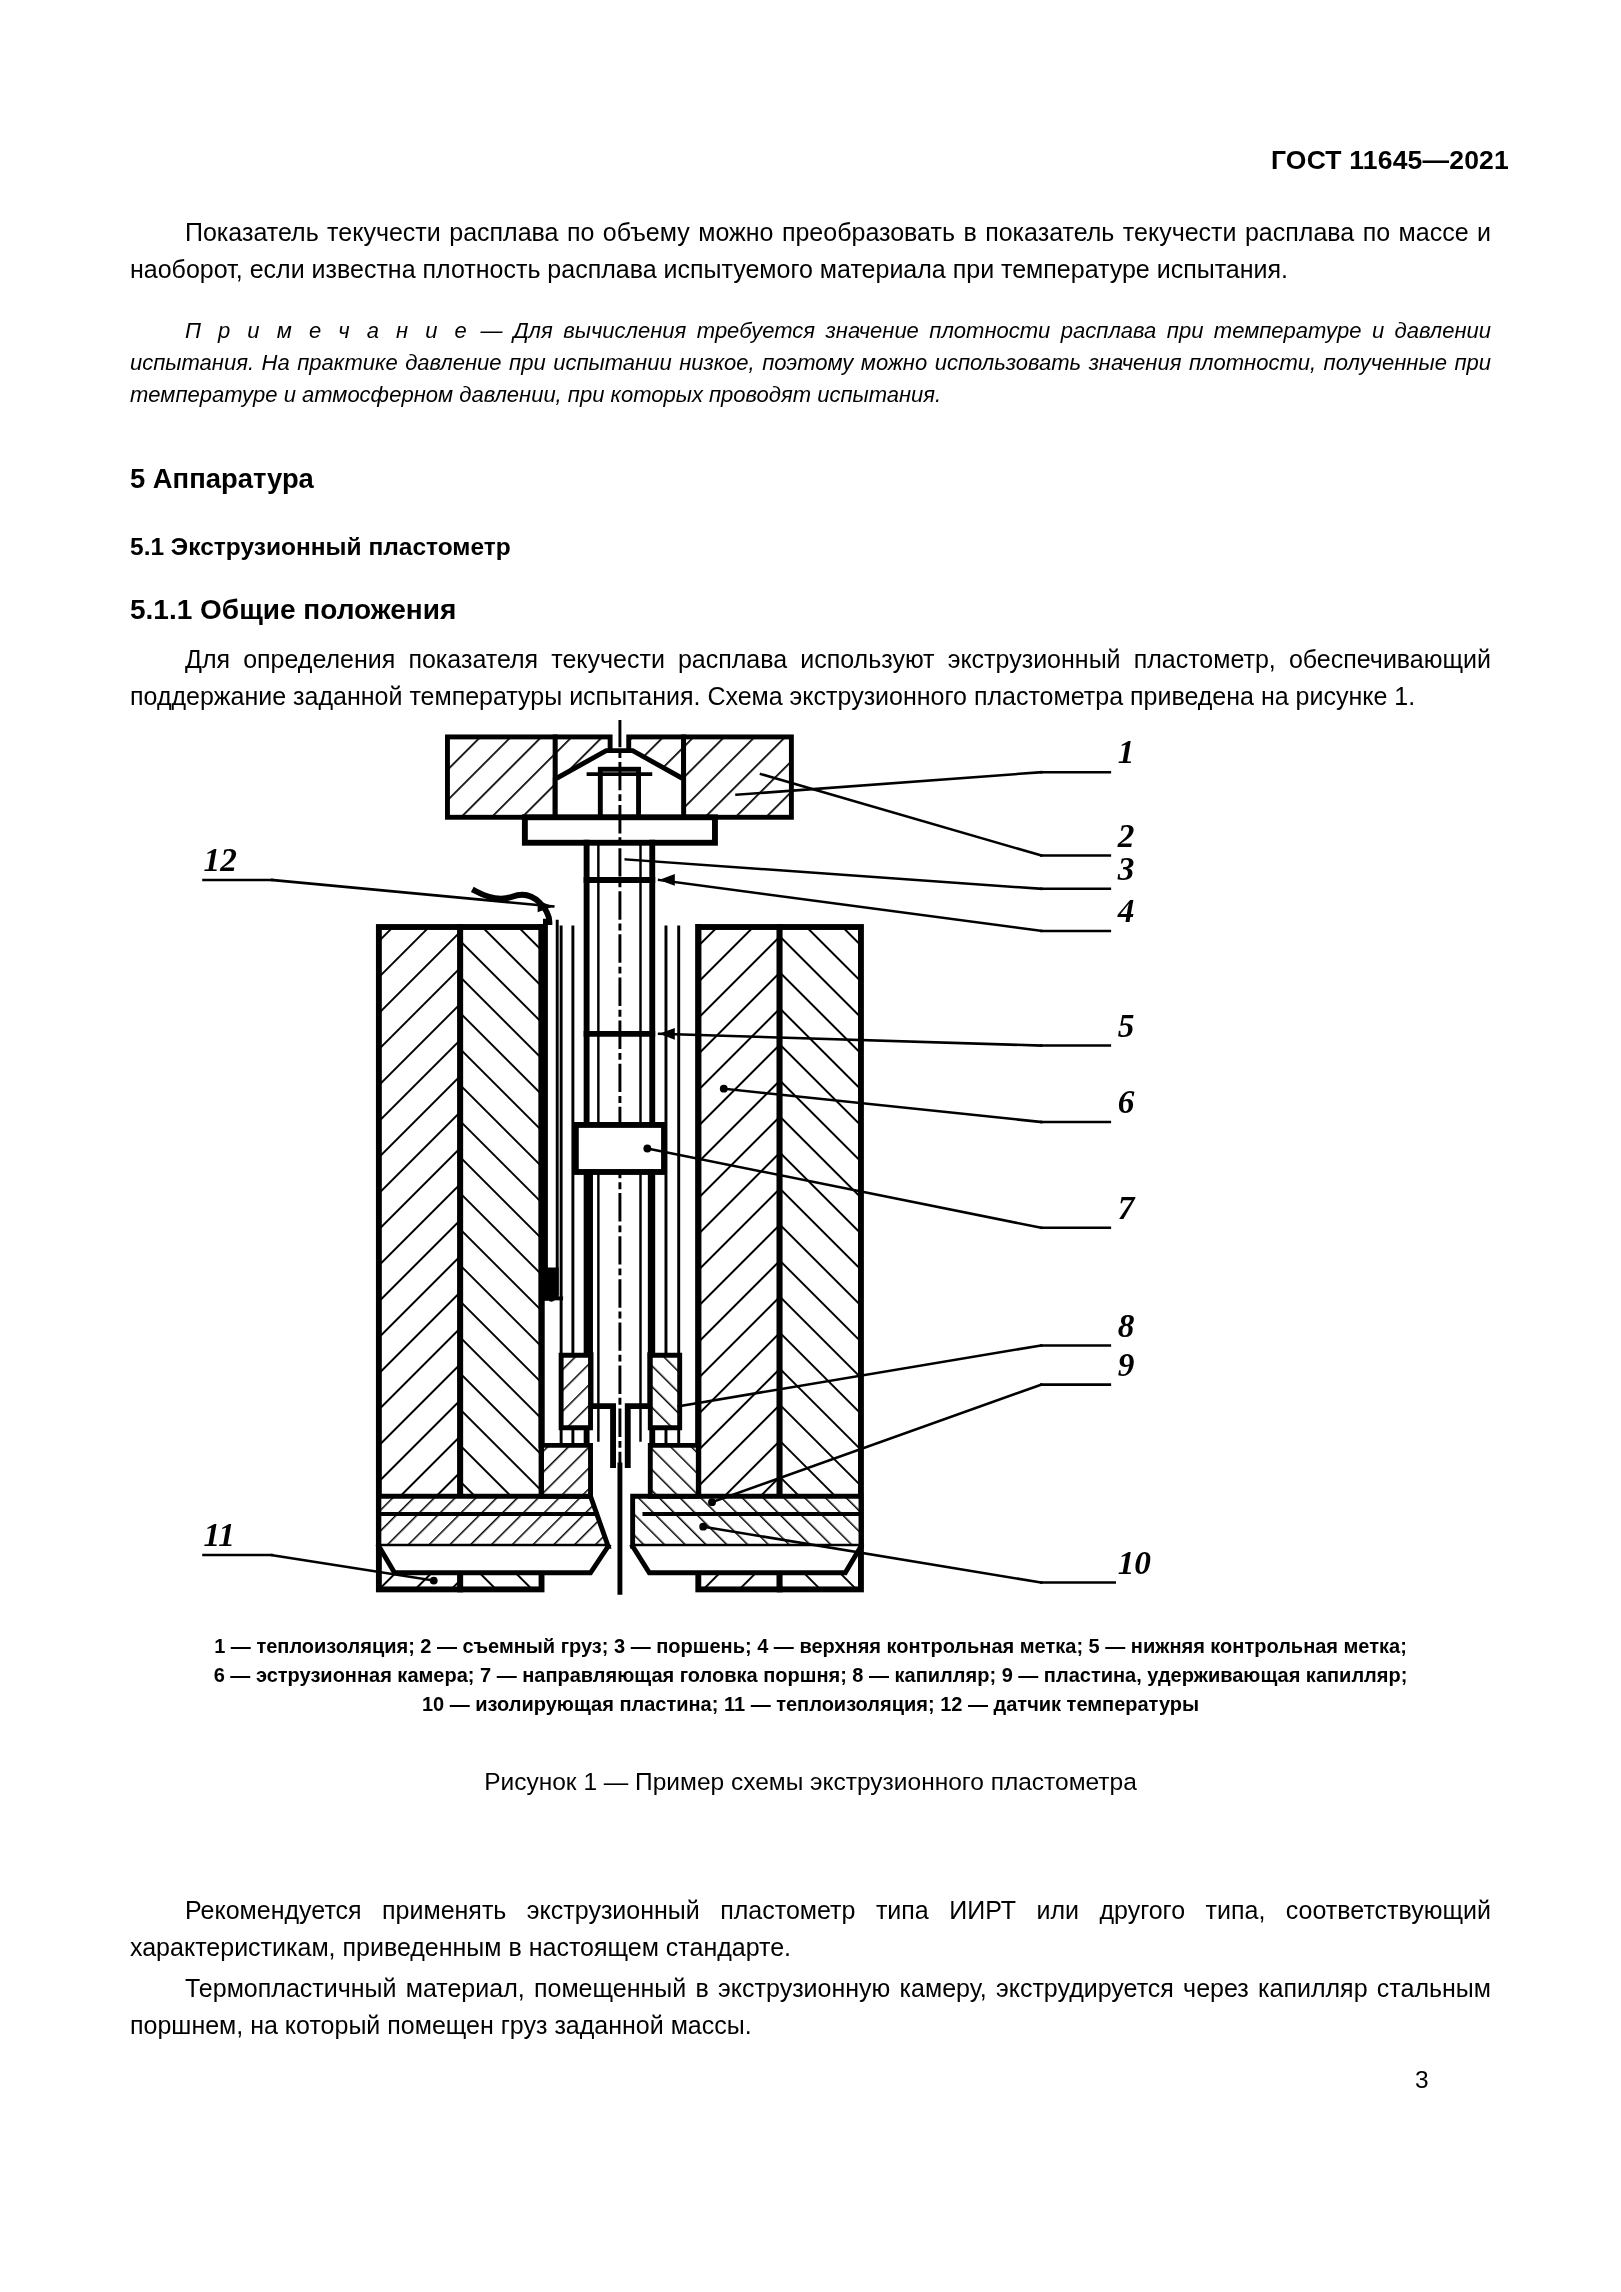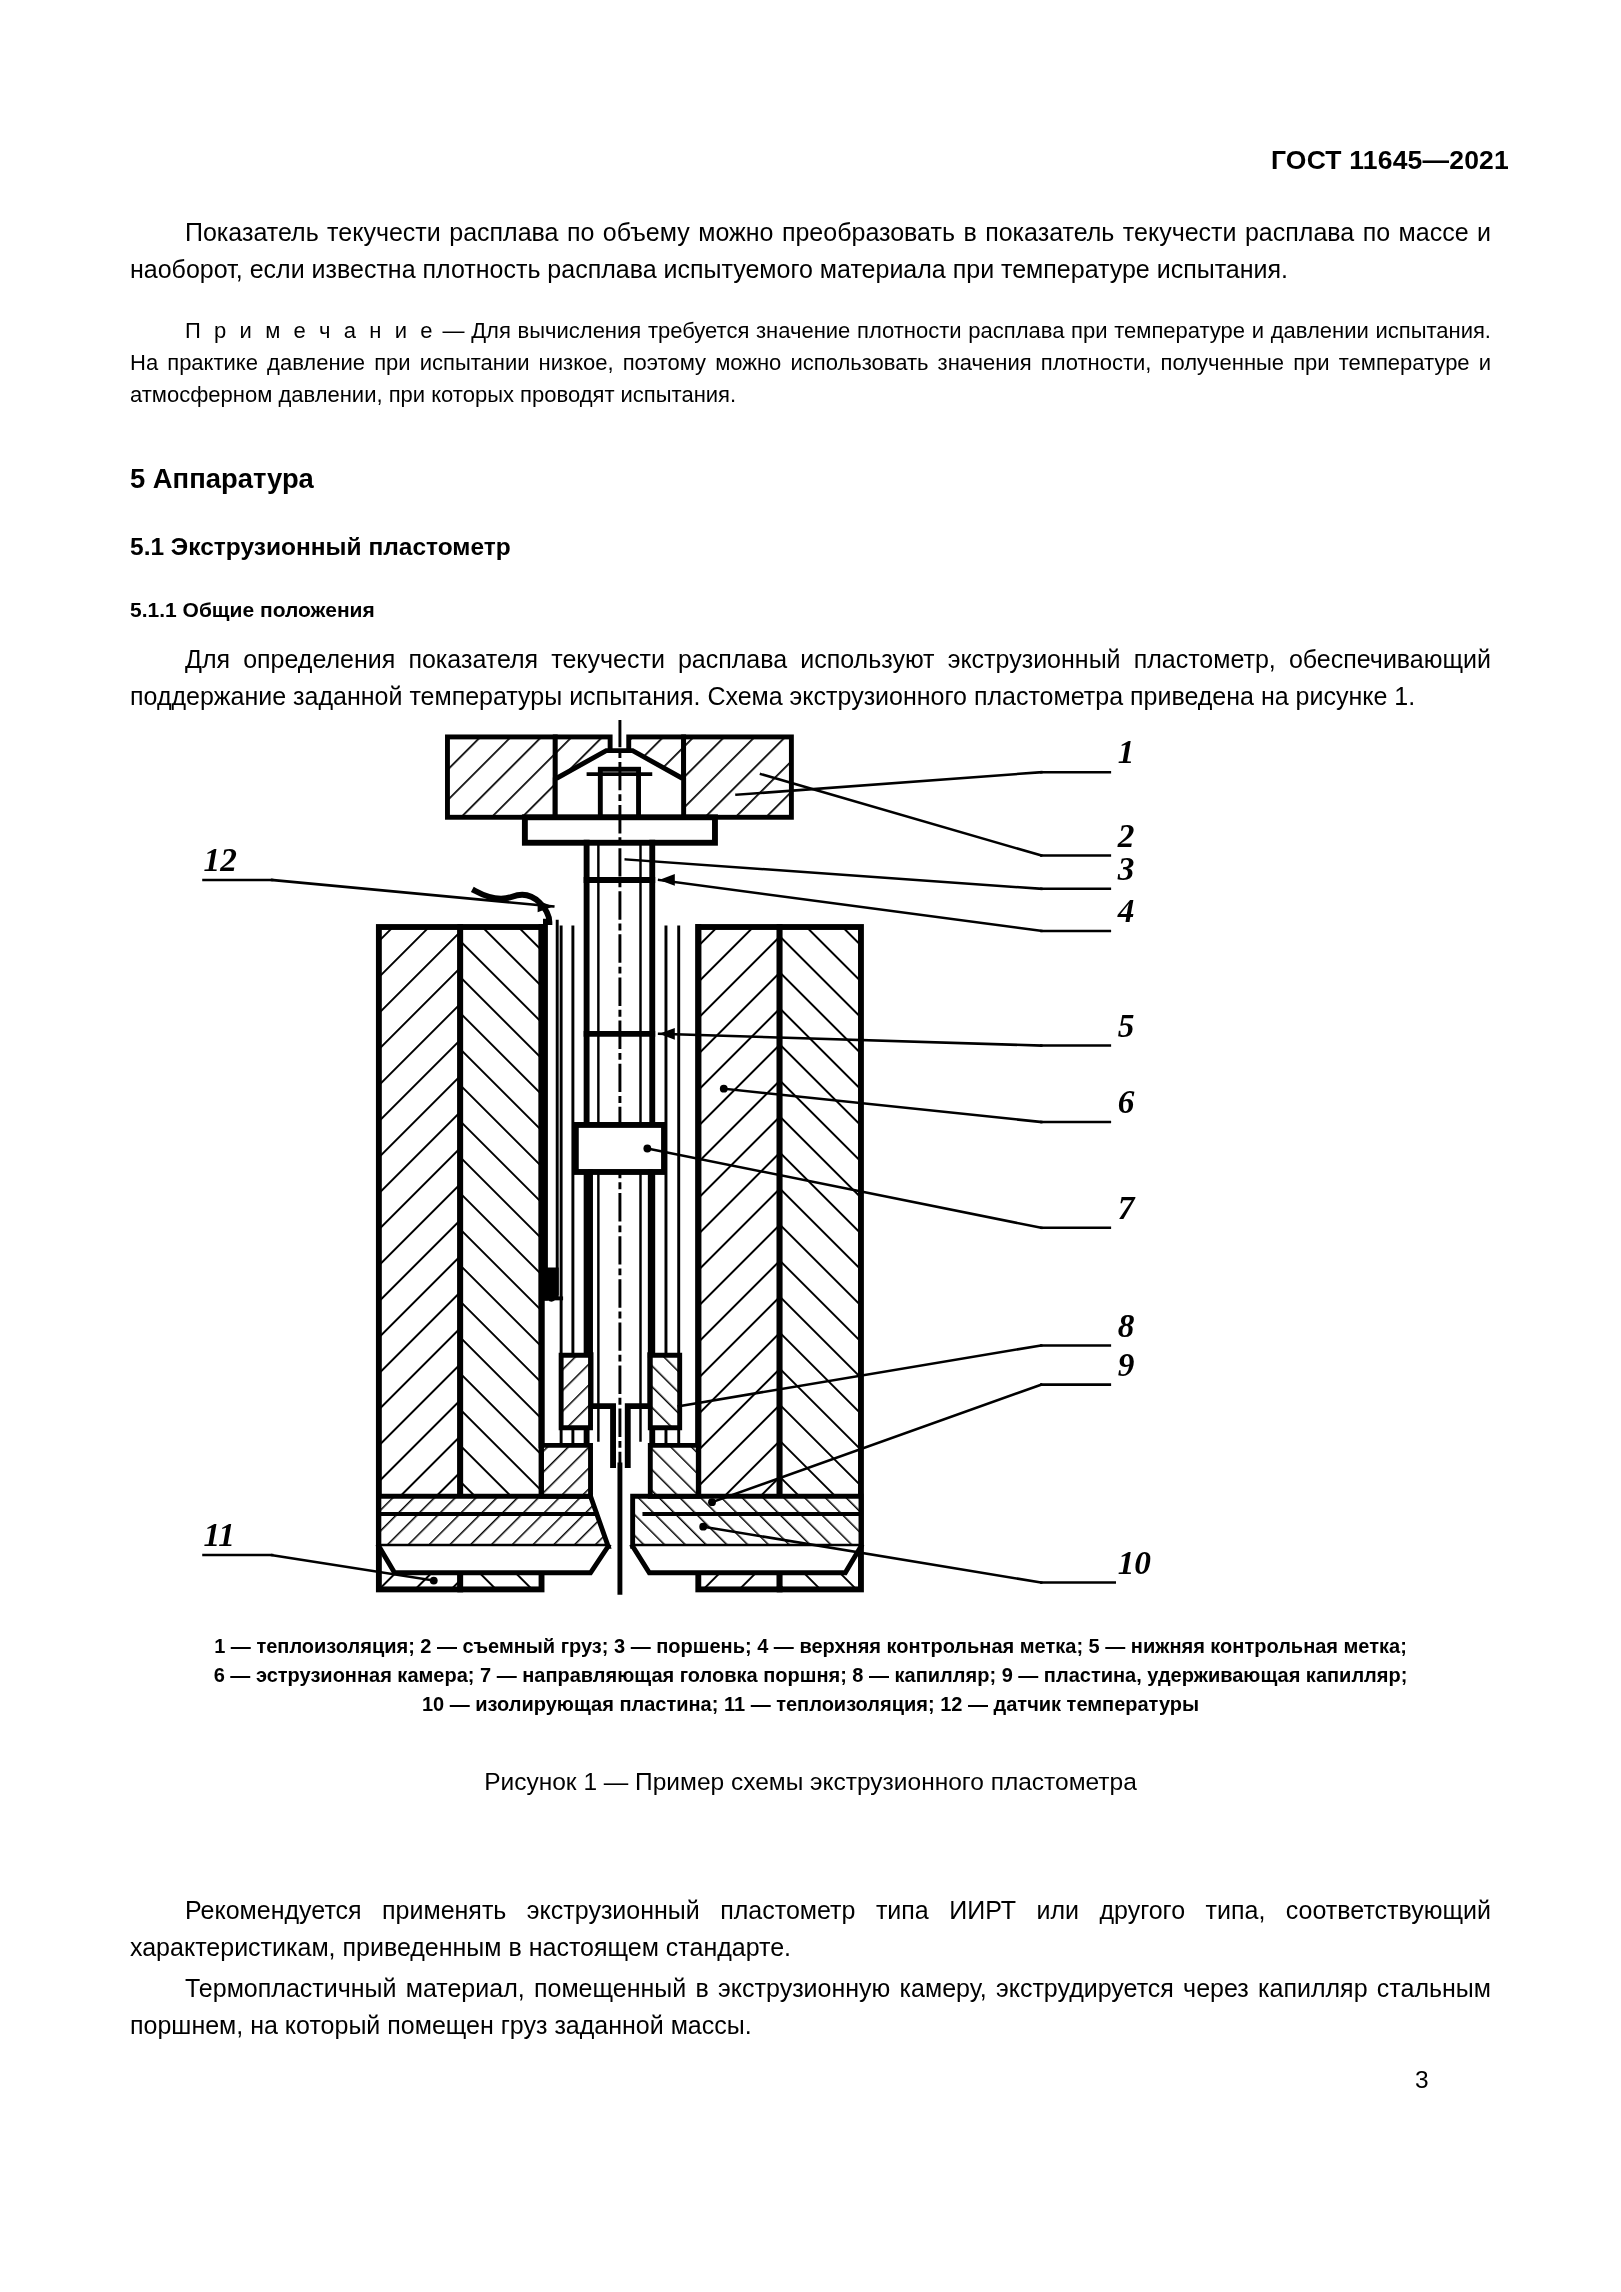--- a/index.html
+++ b/index.html
@@ -57,6 +57,7 @@
     line-height: 32px;
     text-align: justify;
     text-indent: 55px;
+    font-style: italic;
   }
   .note-label {
     letter-spacing: 3.3px;

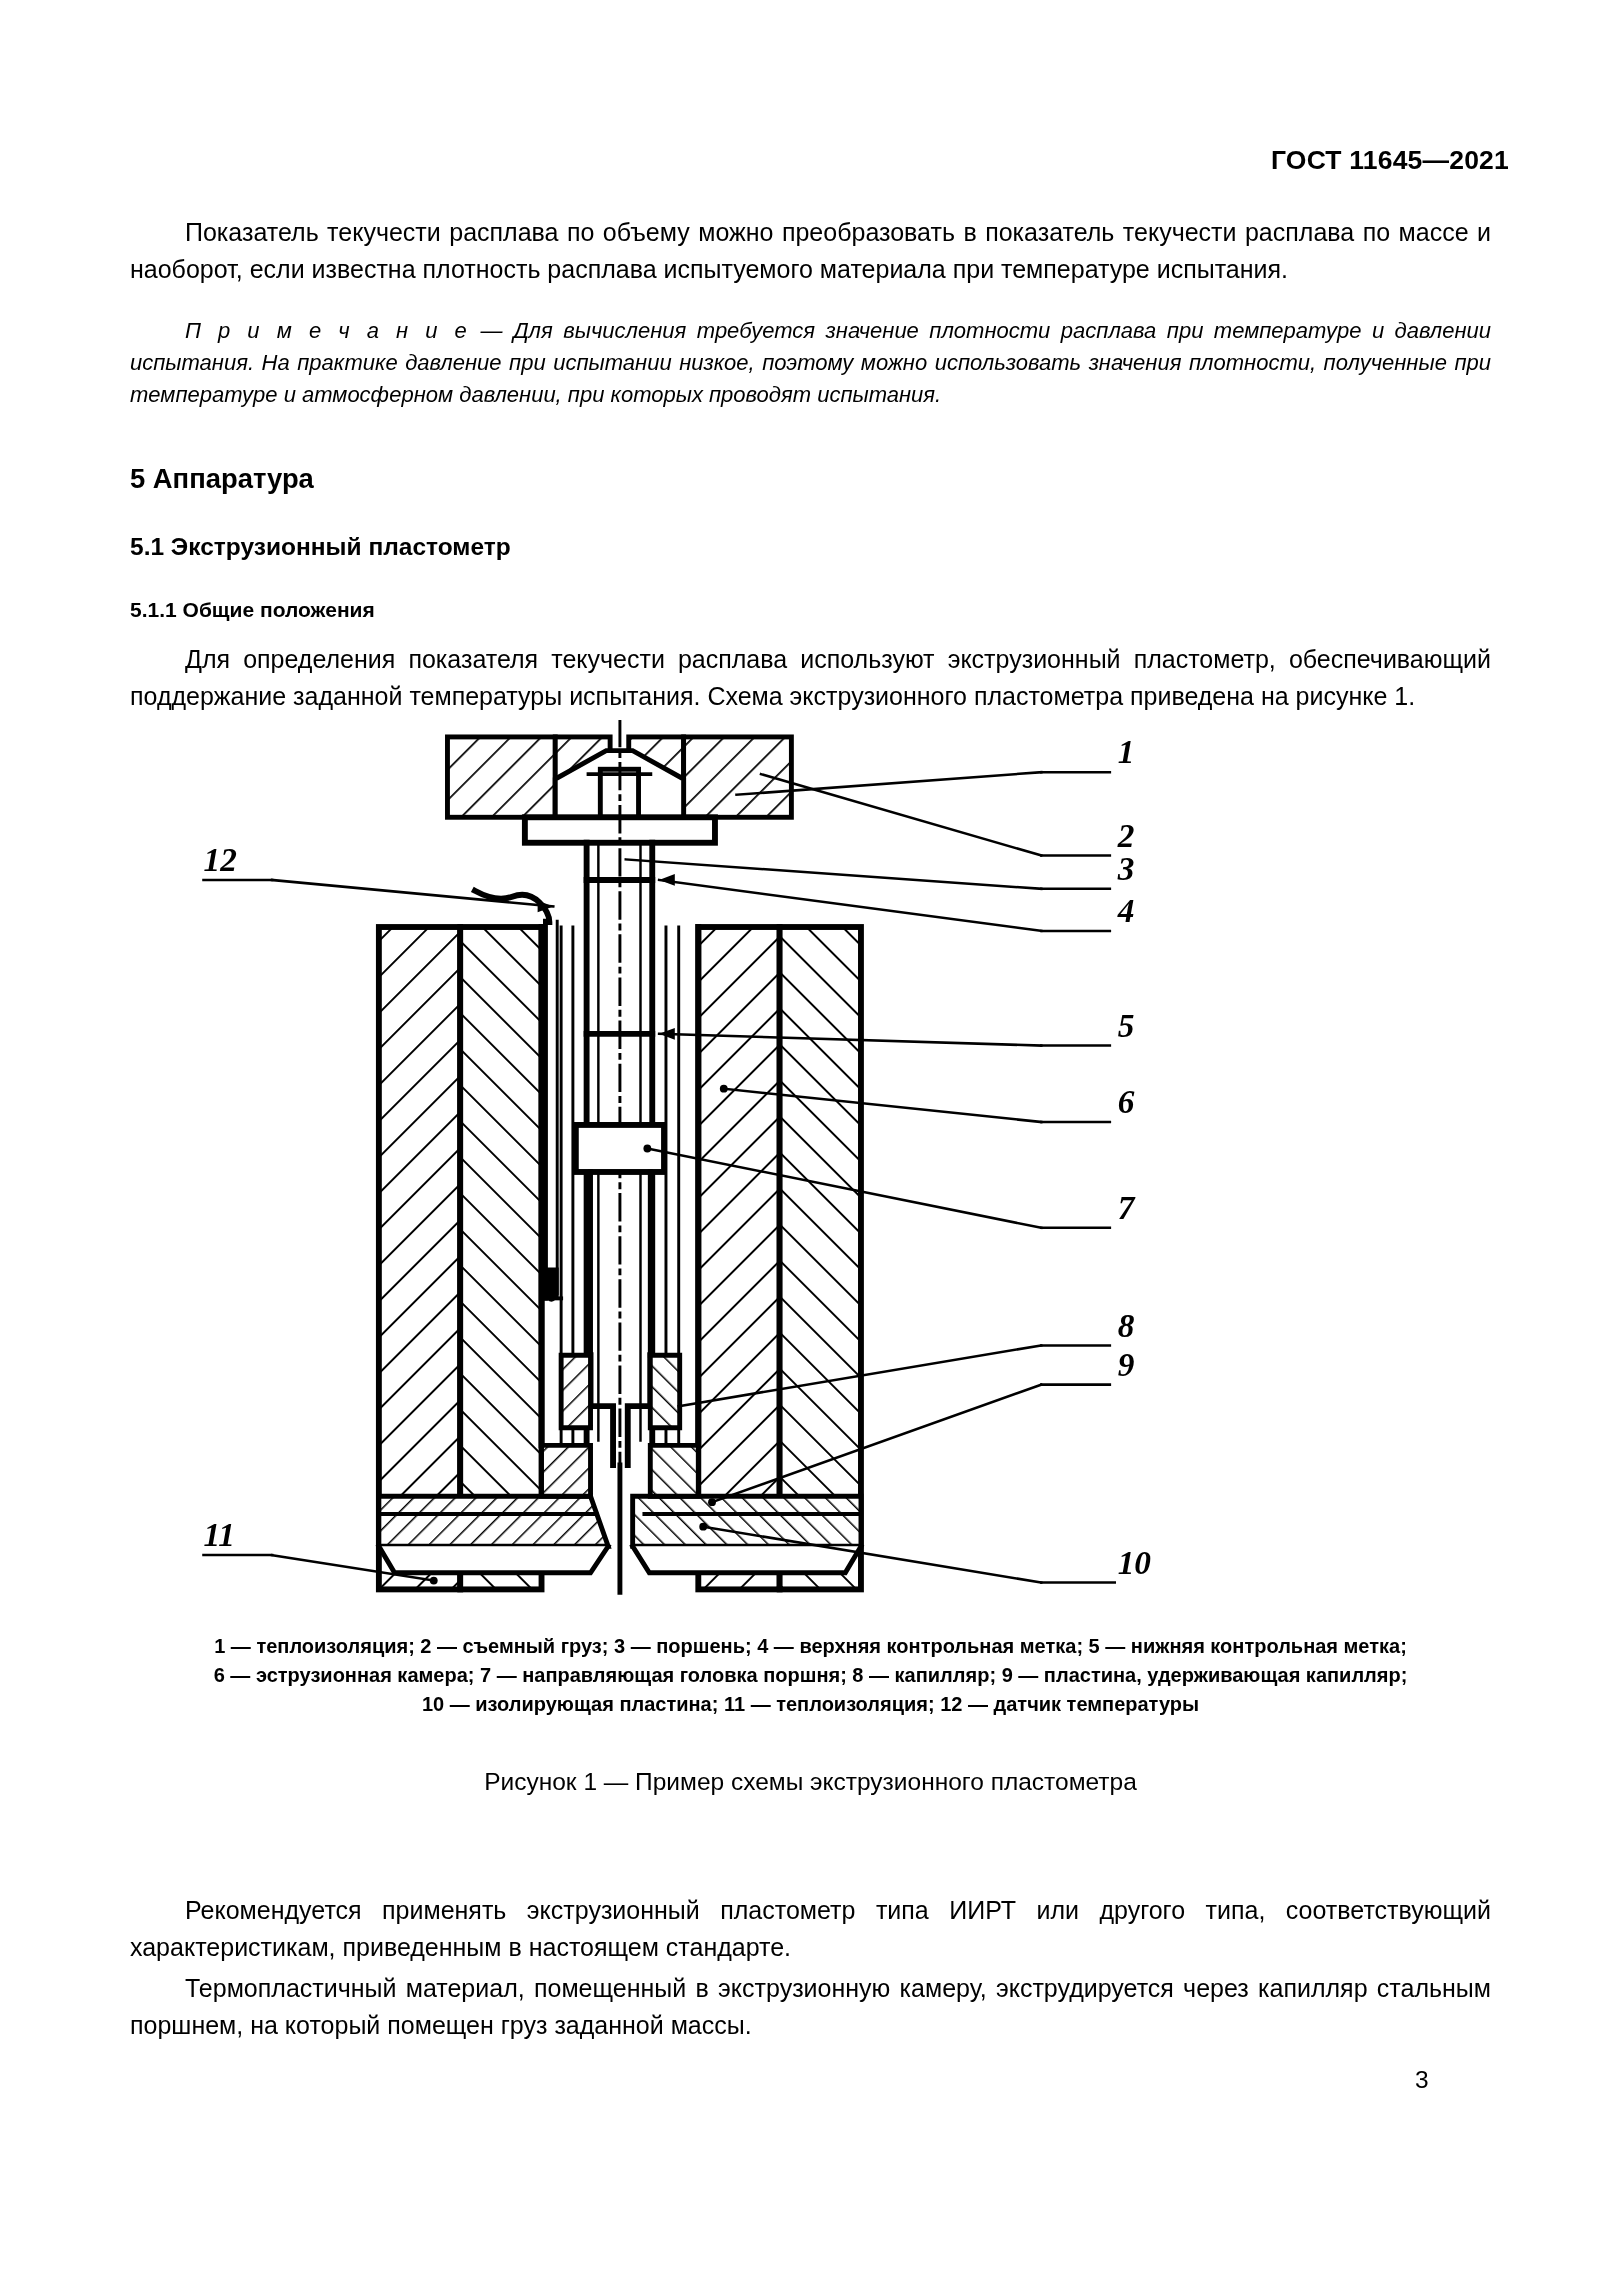--- a/index.html
+++ b/index.html
@@ -77,7 +77,7 @@
   }
   h4.h-subsub {
     margin: 32px 0 0 0;
-    font-size: 21px;
+    font-size: 28px;
     font-weight: bold;
     line-height: 31px;
   }

